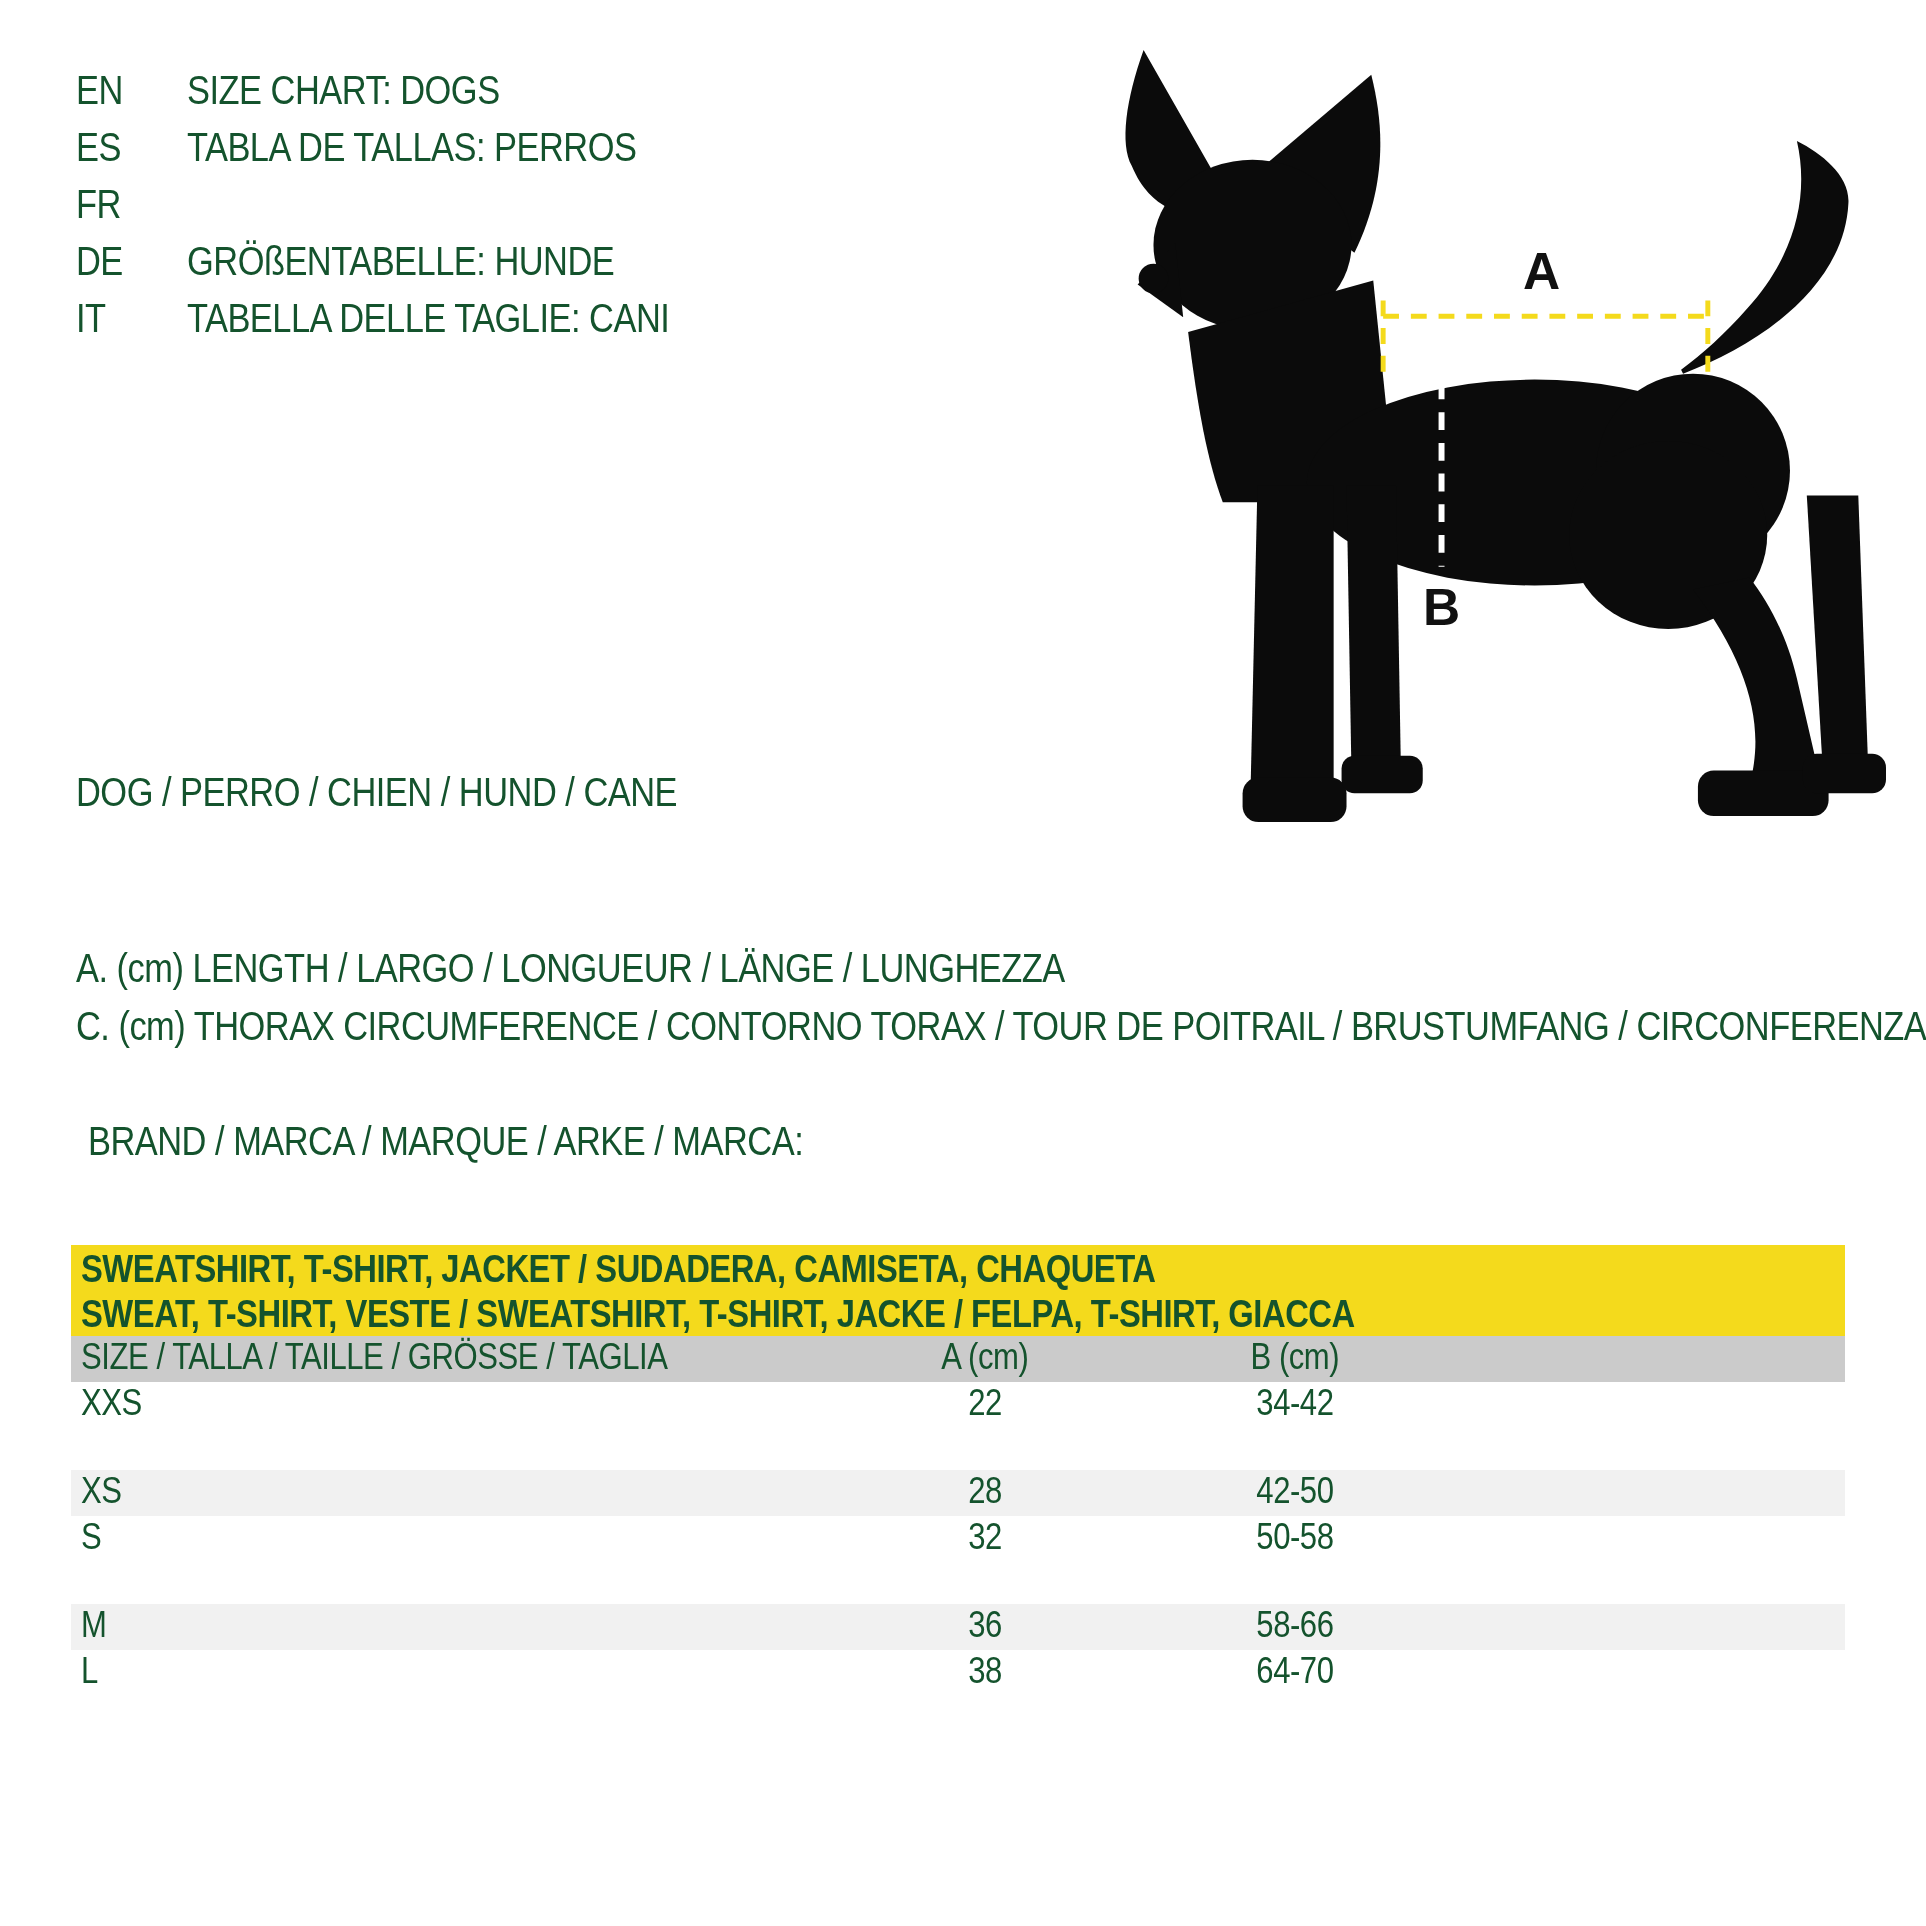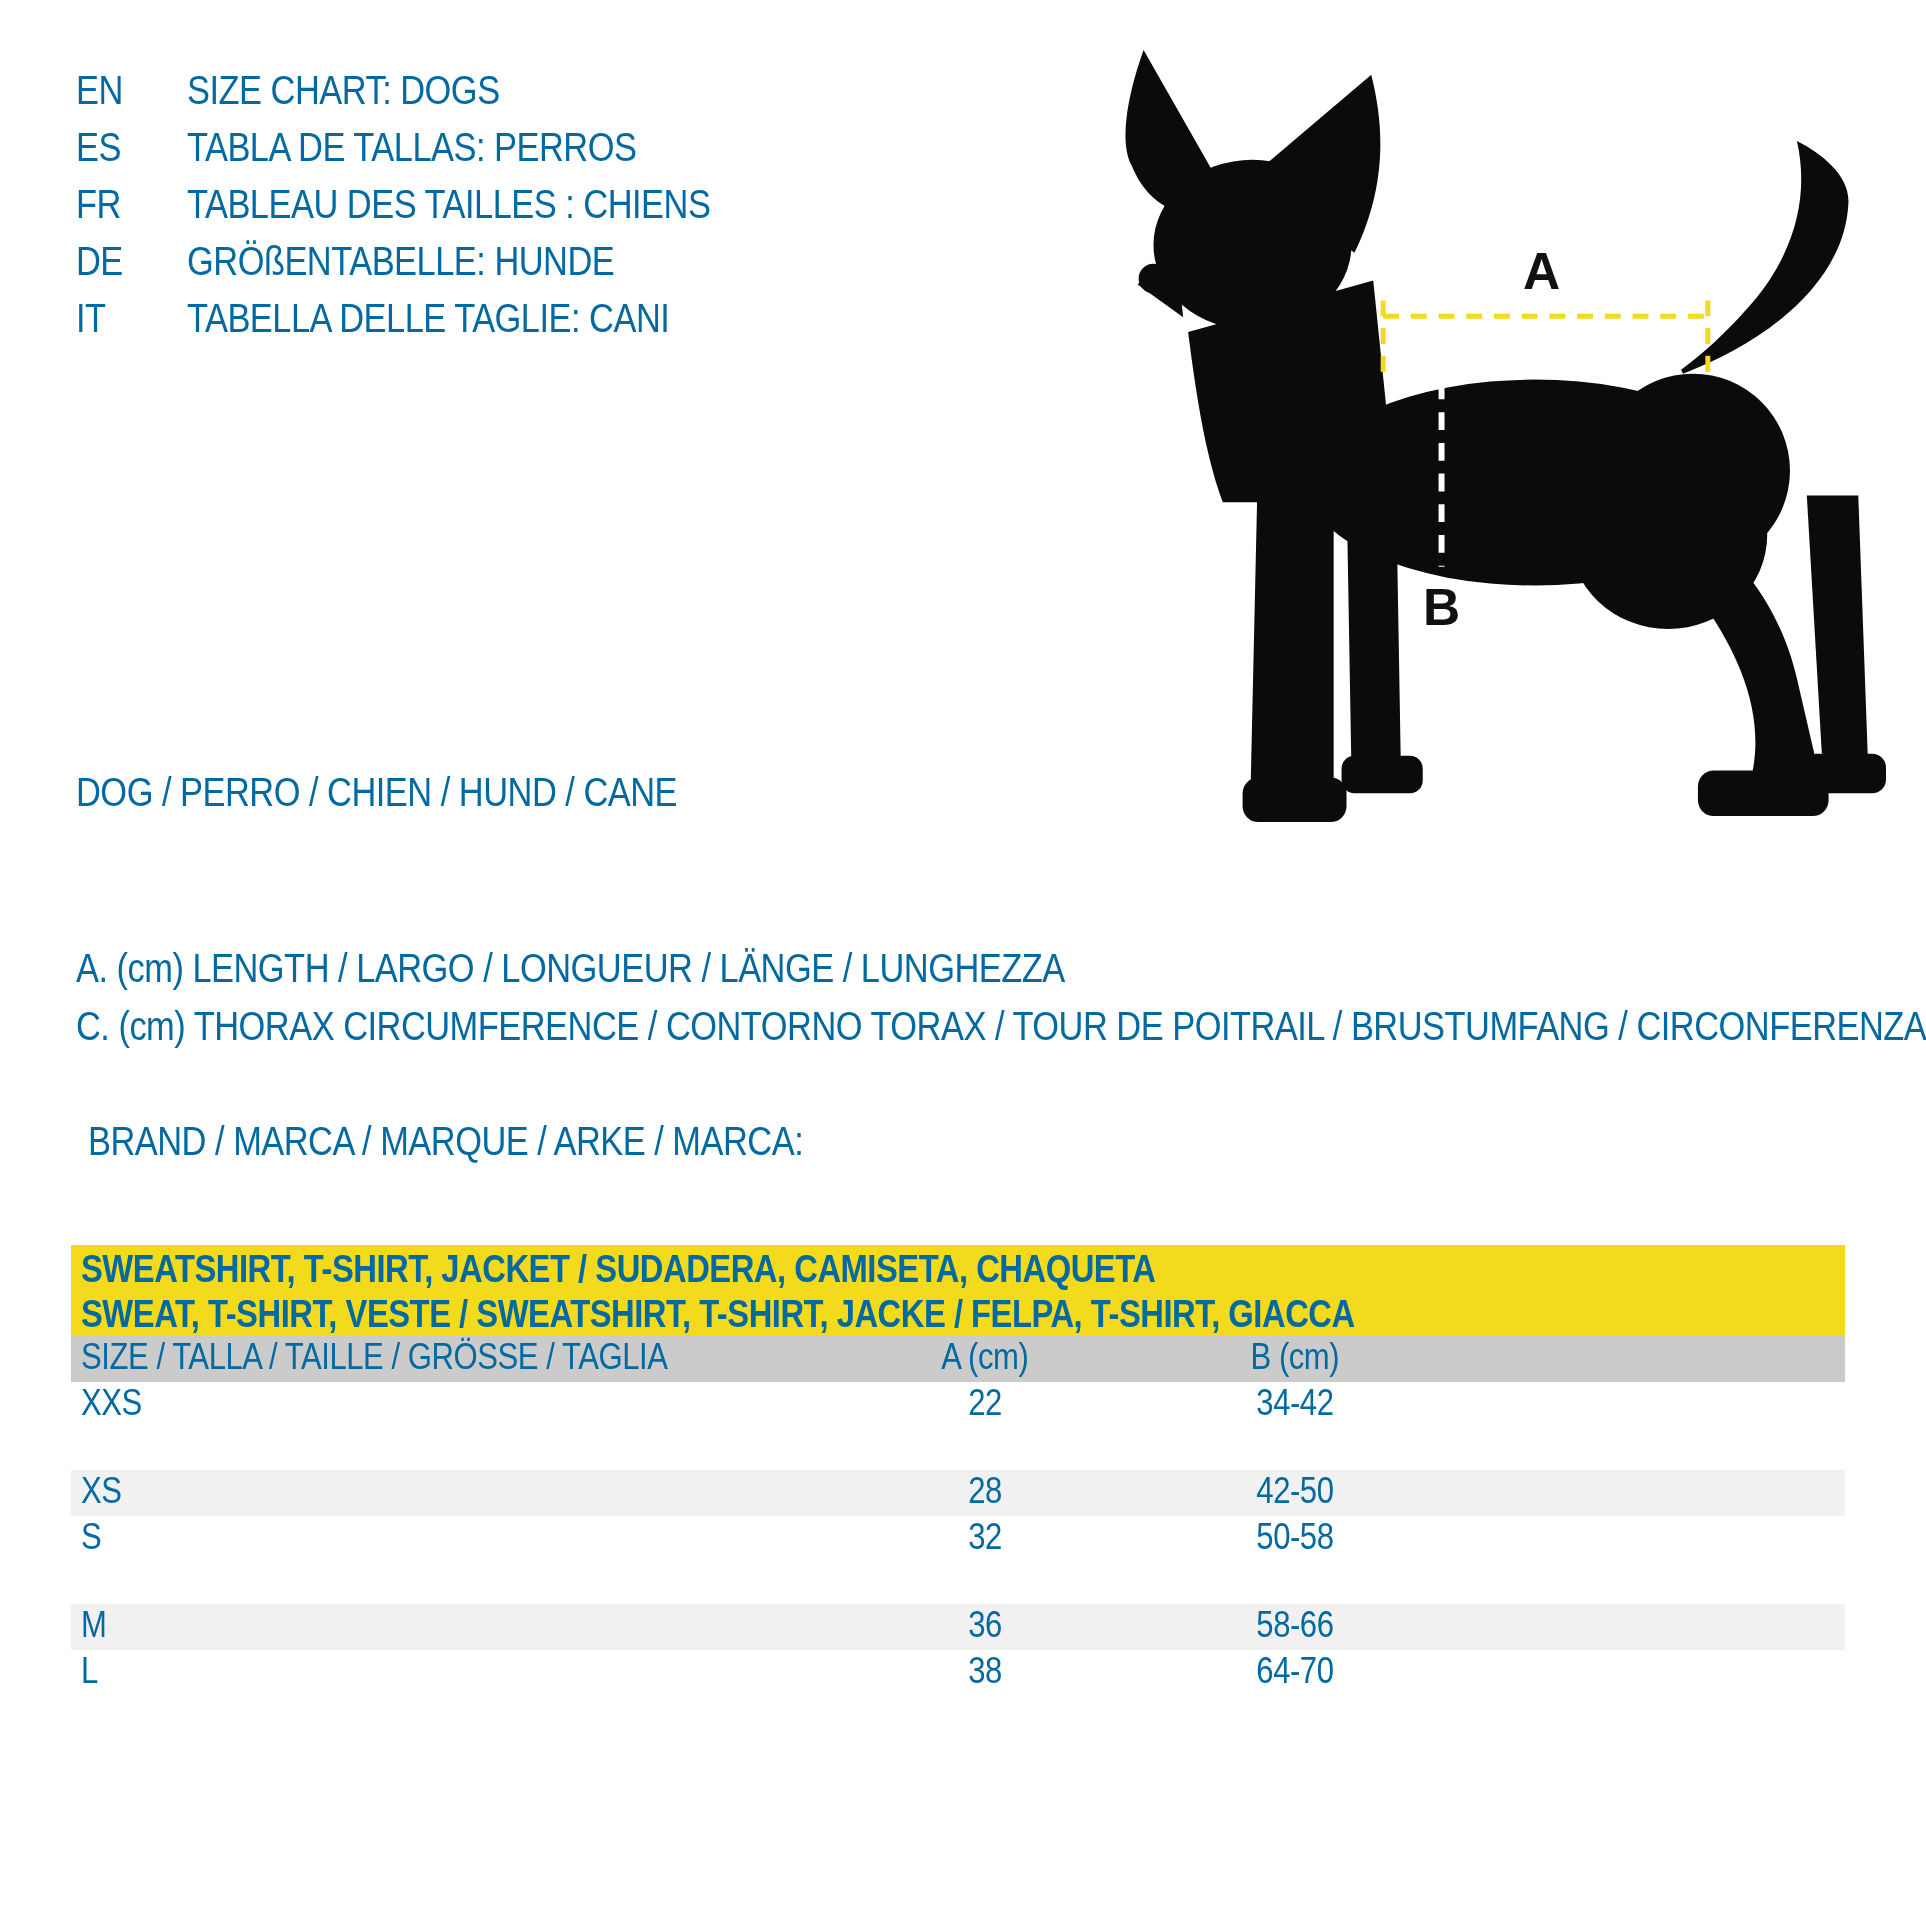--- a/index.html
+++ b/index.html
@@ -5,7 +5,7 @@
   html,body{margin:0;padding:0;background:#ffffff;}
   .canvas{
     position:relative;width:1927px;height:1844px;background:#ffffff;overflow:hidden;
-    font-family:"Liberation Sans","DejaVu Sans",sans-serif;color:#0369a1;
+    font-family:"Liberation Sans","DejaVu Sans",sans-serif;color:#14532d;
     -webkit-font-smoothing:antialiased;
   }
   

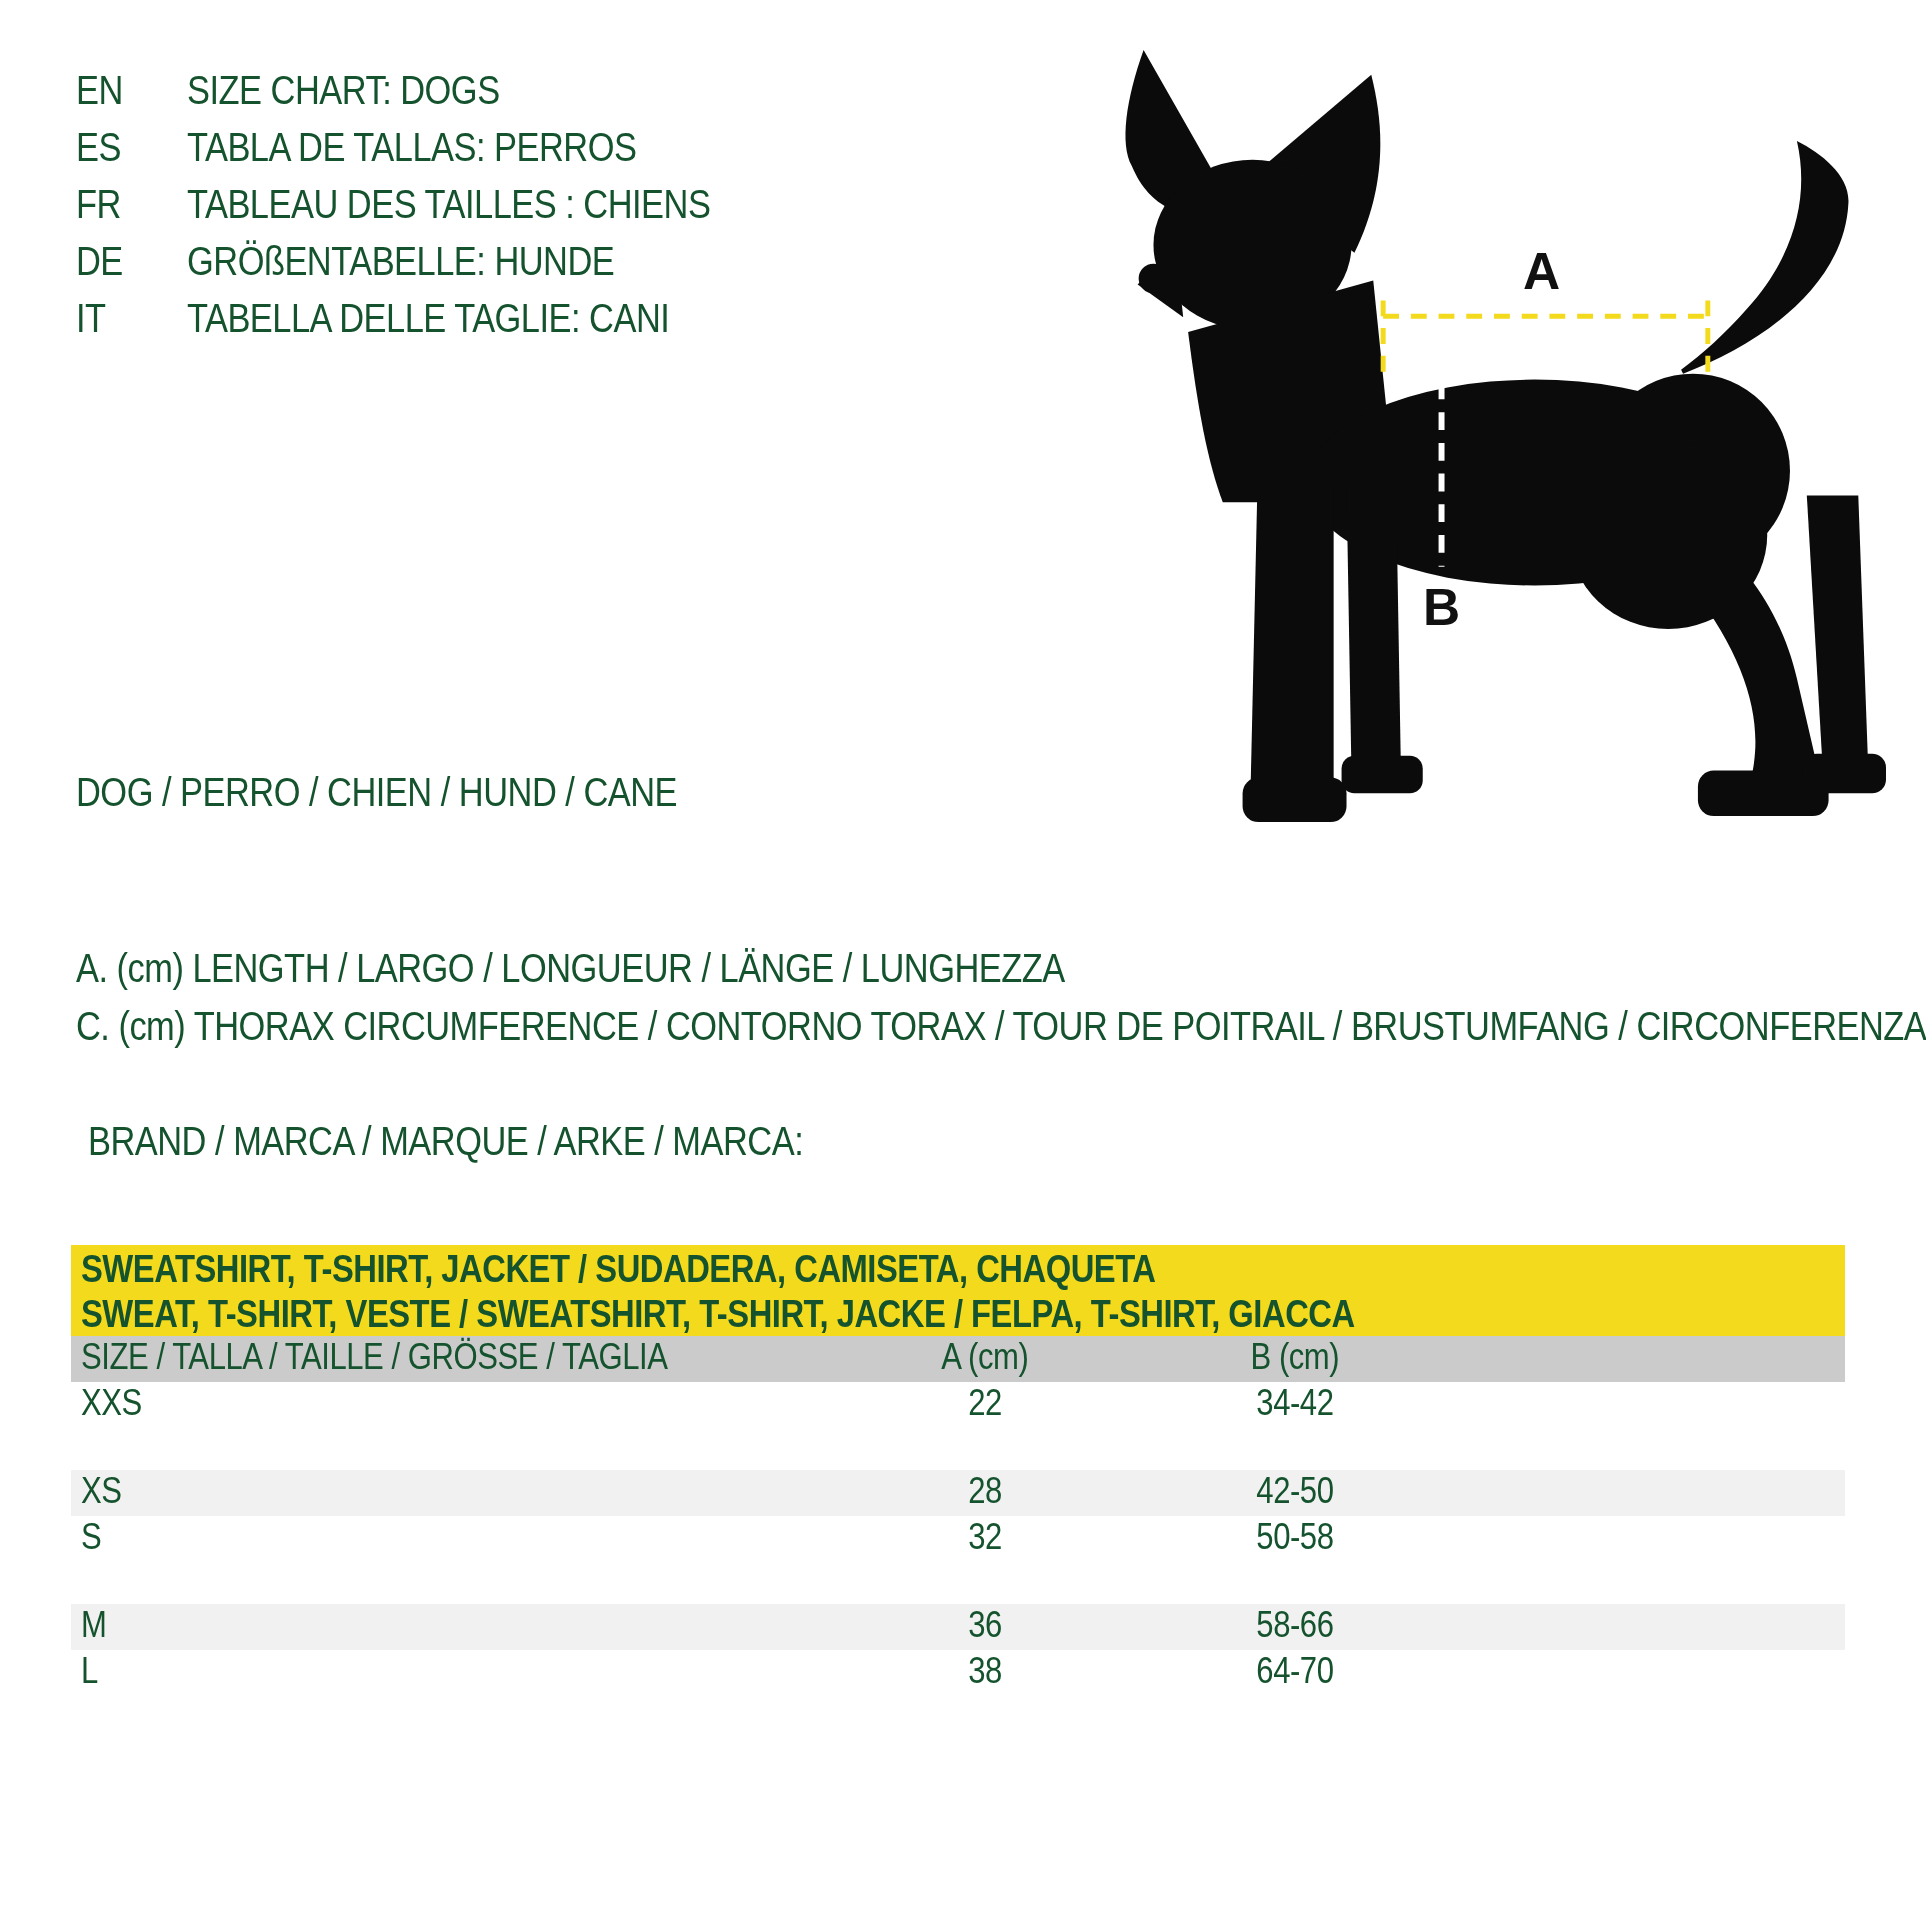--- a/index.html
+++ b/index.html
@@ -51,7 +51,6 @@
     </div>
     <div class="lang-row">
       <span class="lang-code"><span class="cx">FR</span></span>
-      <span><span class="cx">TABLEAU DES TAILLES : CHIENS</span></span>
     </div>
     <div class="lang-row">
       <span class="lang-code"><span class="cx">DE</span></span>

